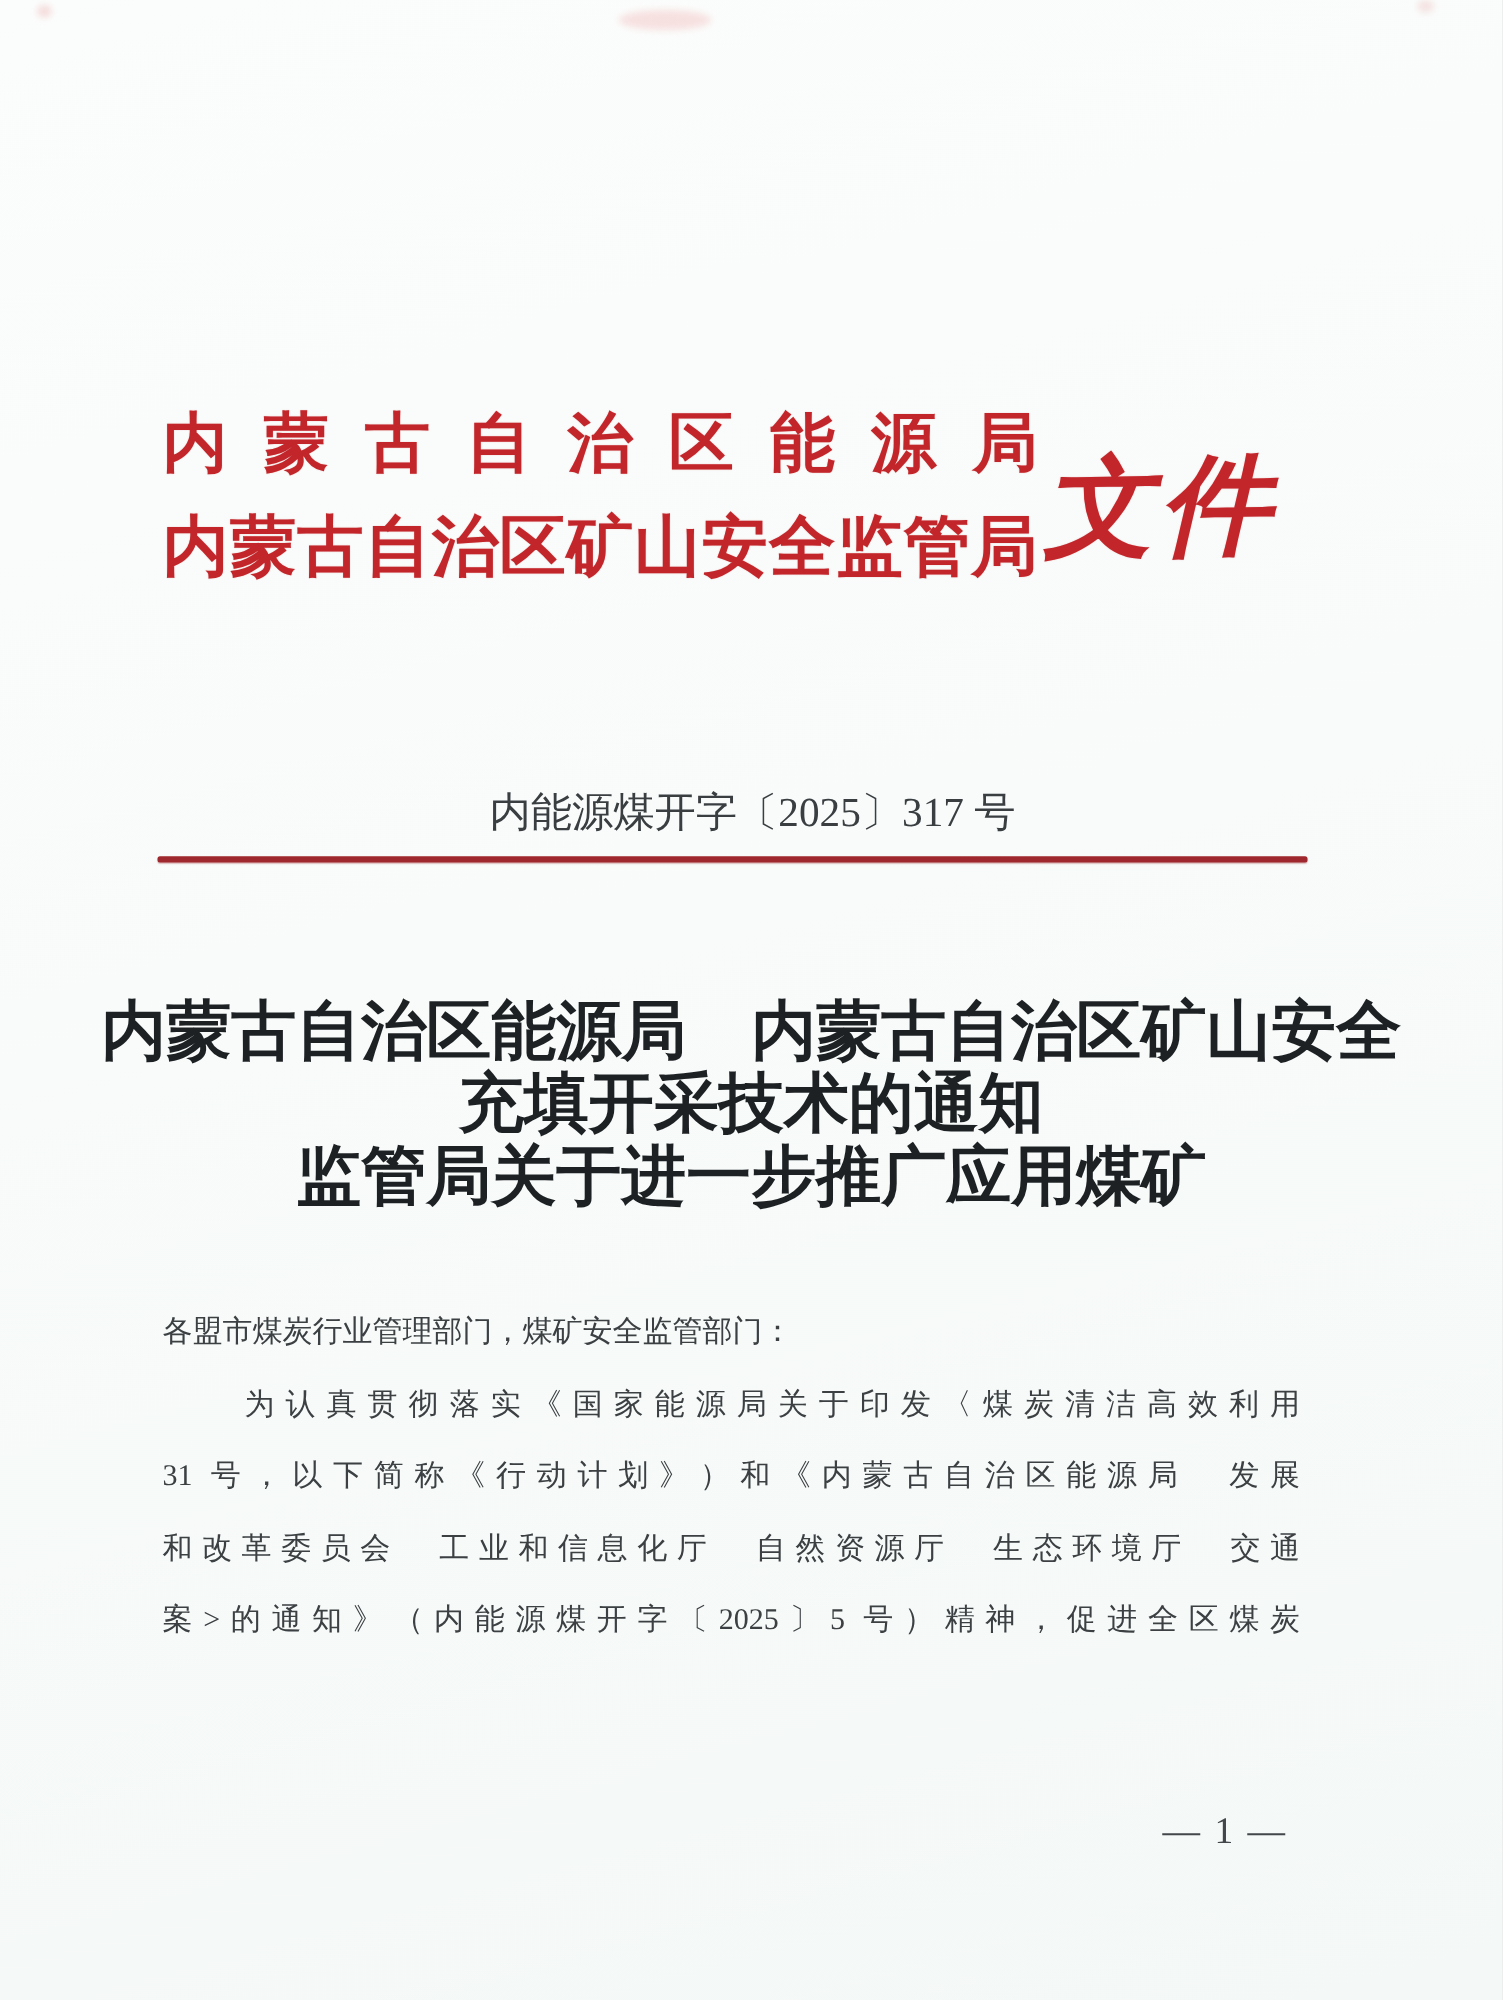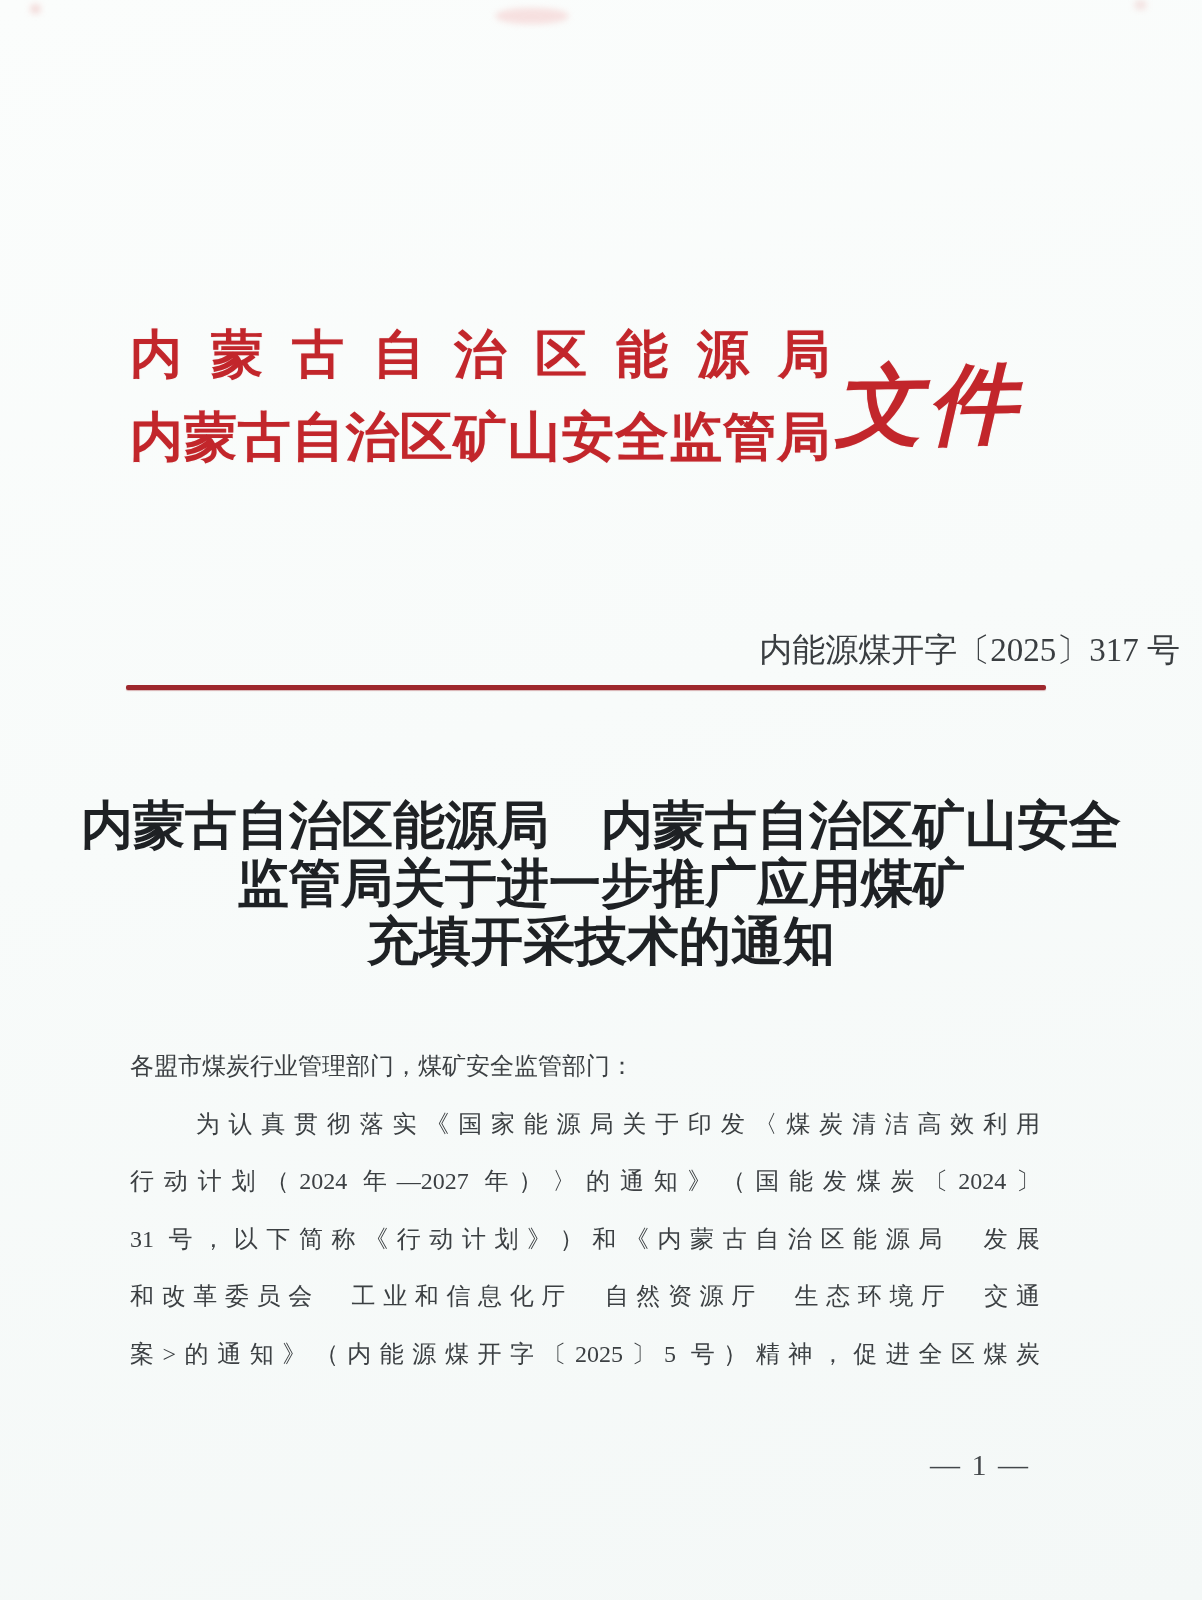--- a/index.html
+++ b/index.html
@@ -39,7 +39,7 @@
 
   .doc-number{
     position:absolute;top:628px;left:0;width:1180px;
-    text-align:right;font-size:33px;color:#3a3e41;
+    text-align:center;font-size:33px;color:#3a3e41;padding-left:12px;
   }
 
   .red-line{

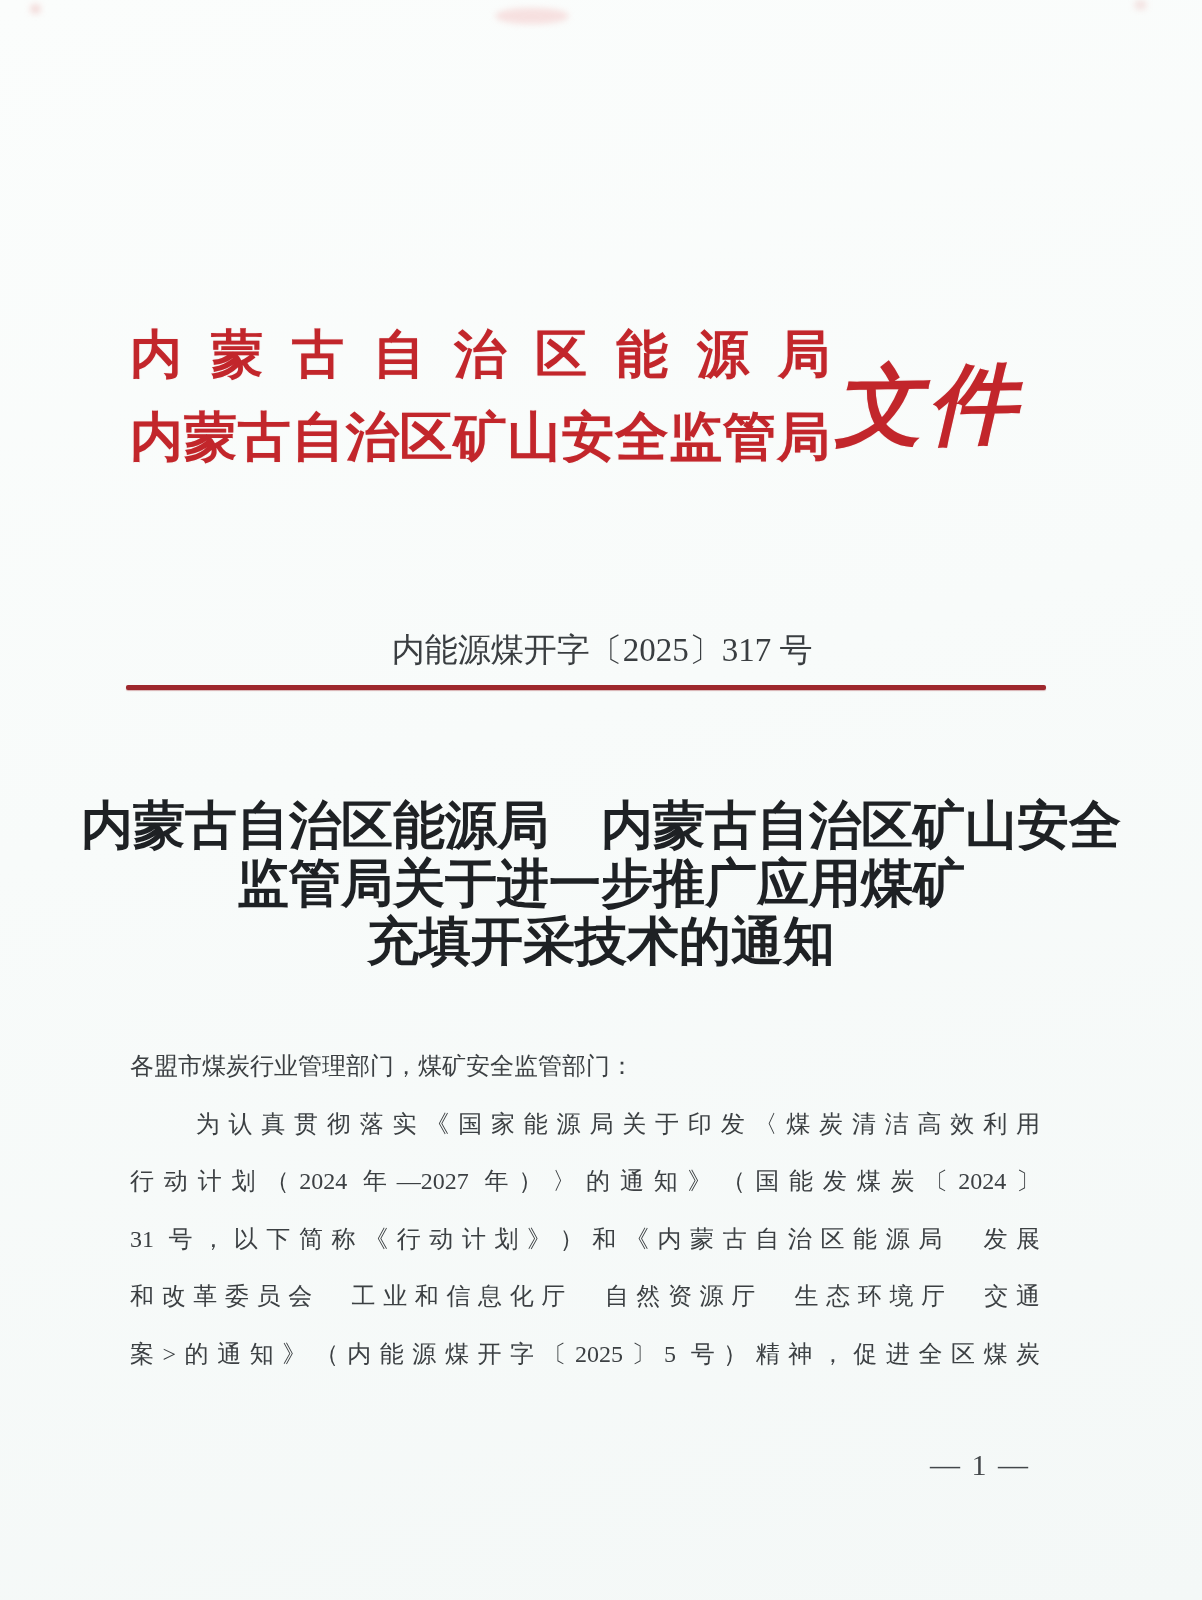--- a/index.html
+++ b/index.html
@@ -90,8 +90,8 @@
 
   <div class="title">
     <div>内蒙古自治区能源局　内蒙古自治区矿山安全</div>
+    <div>充填开采技术的通知</div>
     <div>监管局关于进一步推广应用煤矿</div>
-    <div>充填开采技术的通知</div>
   </div>
 
   <div class="body-block">

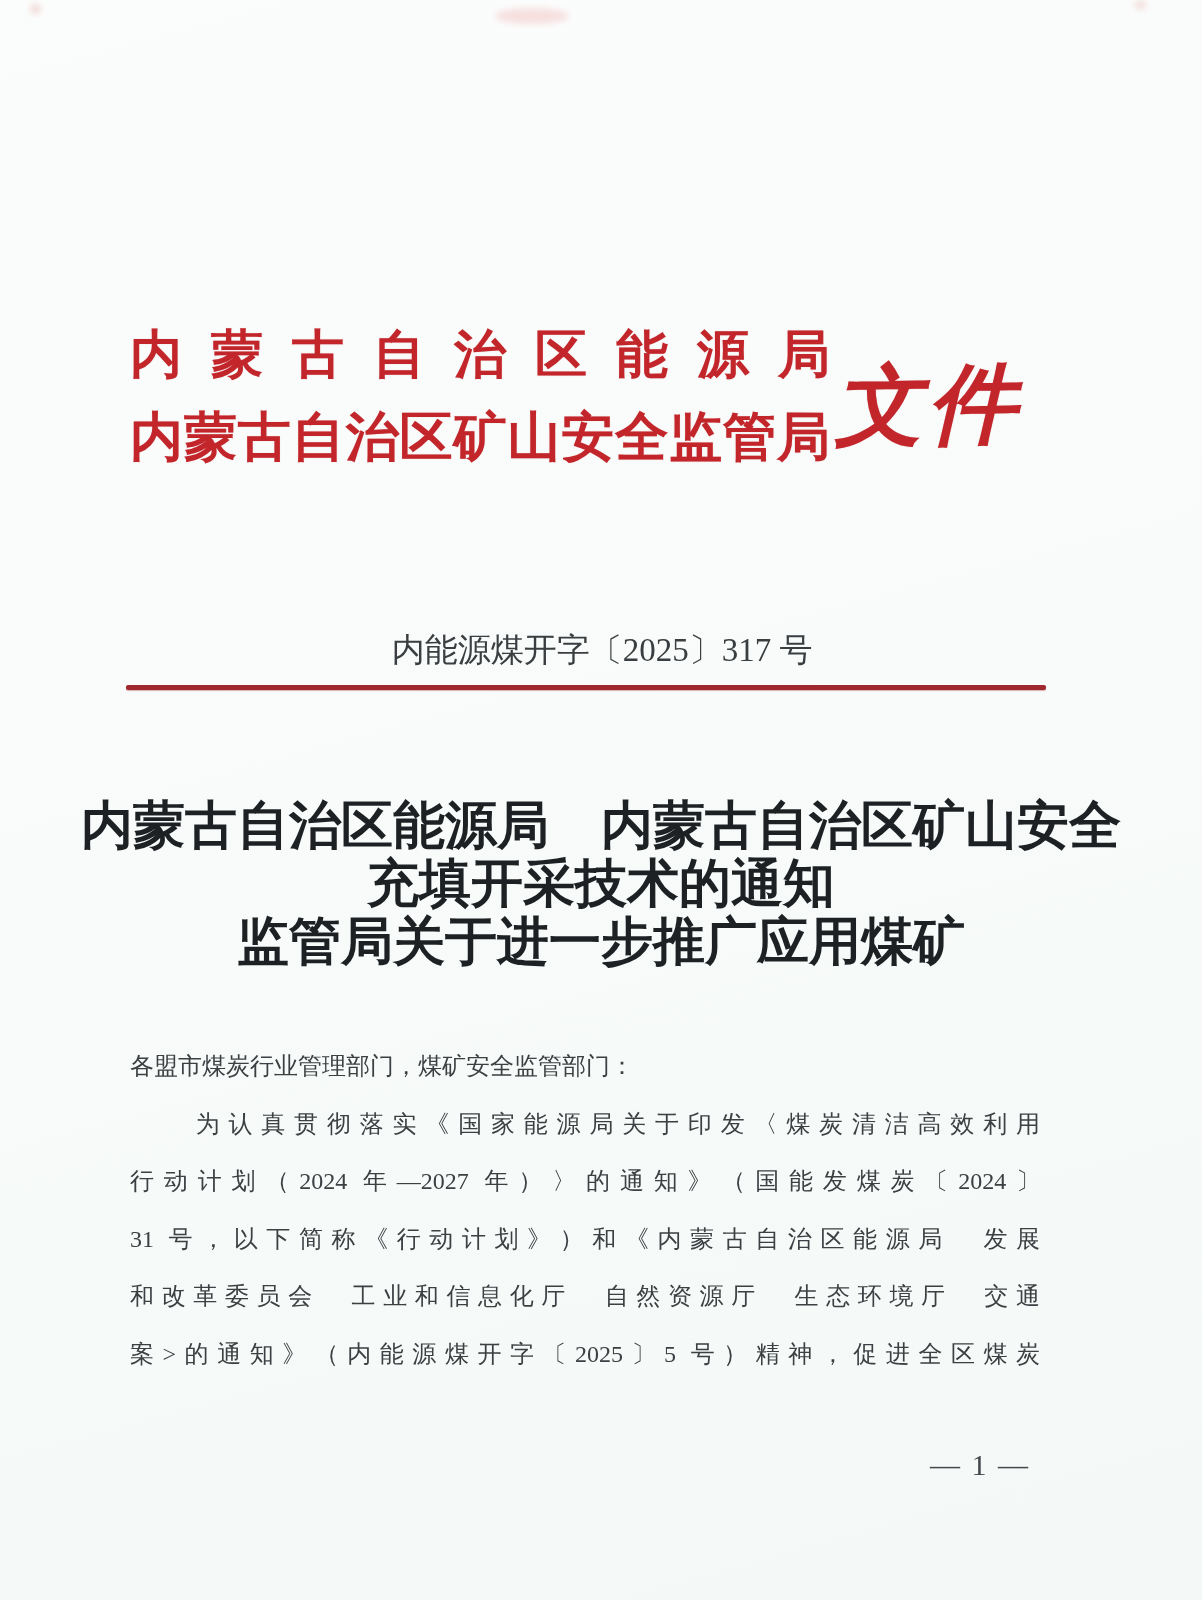--- a/index.html
+++ b/index.html
@@ -97,7 +97,6 @@
   <div class="body-block">
     <div class="line">各盟市煤炭行业管理部门，煤矿安全监管部门：</div>
     <div class="line just">　　为认真贯彻落实《国家能源局关于印发〈煤炭清洁高效利用</div>
-    <div class="line just">行动计划（2024 年—2027 年）〉的通知》（国能发煤炭〔2024〕</div>
     <div class="line just">31 号，以下简称《行动计划》）和《内蒙古自治区能源局　发展</div>
     <div class="line just">和改革委员会　工业和信息化厅　自然资源厅　生态环境厅　交通</div>
     <div class="line just">案&gt;的通知》（内能源煤开字〔2025〕5 号）精神，促进全区煤炭</div>

